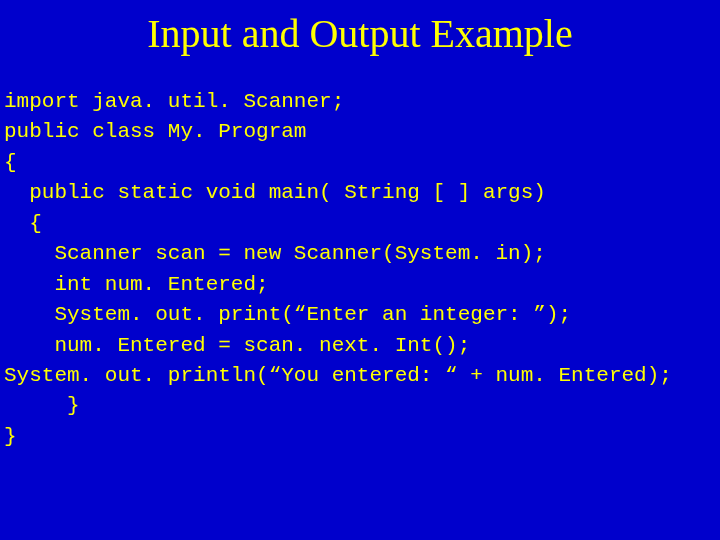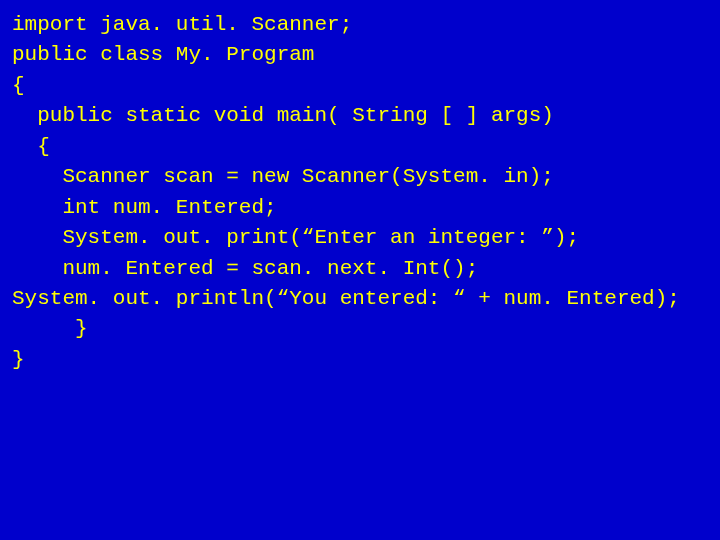--- a/index.html
+++ b/index.html
@@ -40,6 +40,7 @@
 <body>
 
 <div class="slide">
+  <h1 class="title">Input and Output Example</h1>
   <div class="code-block"><span>import java. util. Scanner;</span>
 <span>public class My. Program</span>
 <span>{</span>

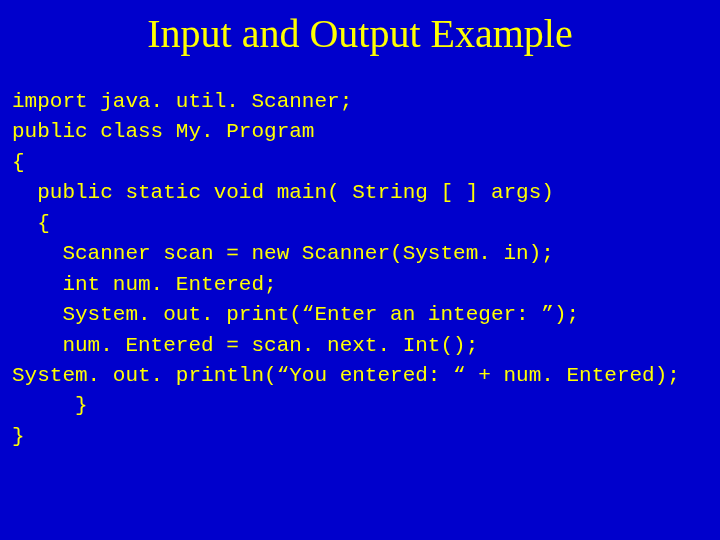--- a/index.html
+++ b/index.html
@@ -32,7 +32,7 @@
       font-family: "Courier New", monospace;
       font-size: 21px;
       line-height: 1.45;
-      padding-left: 12px;
+      padding-left: 4px;
       white-space: pre;
     }
   </style>

